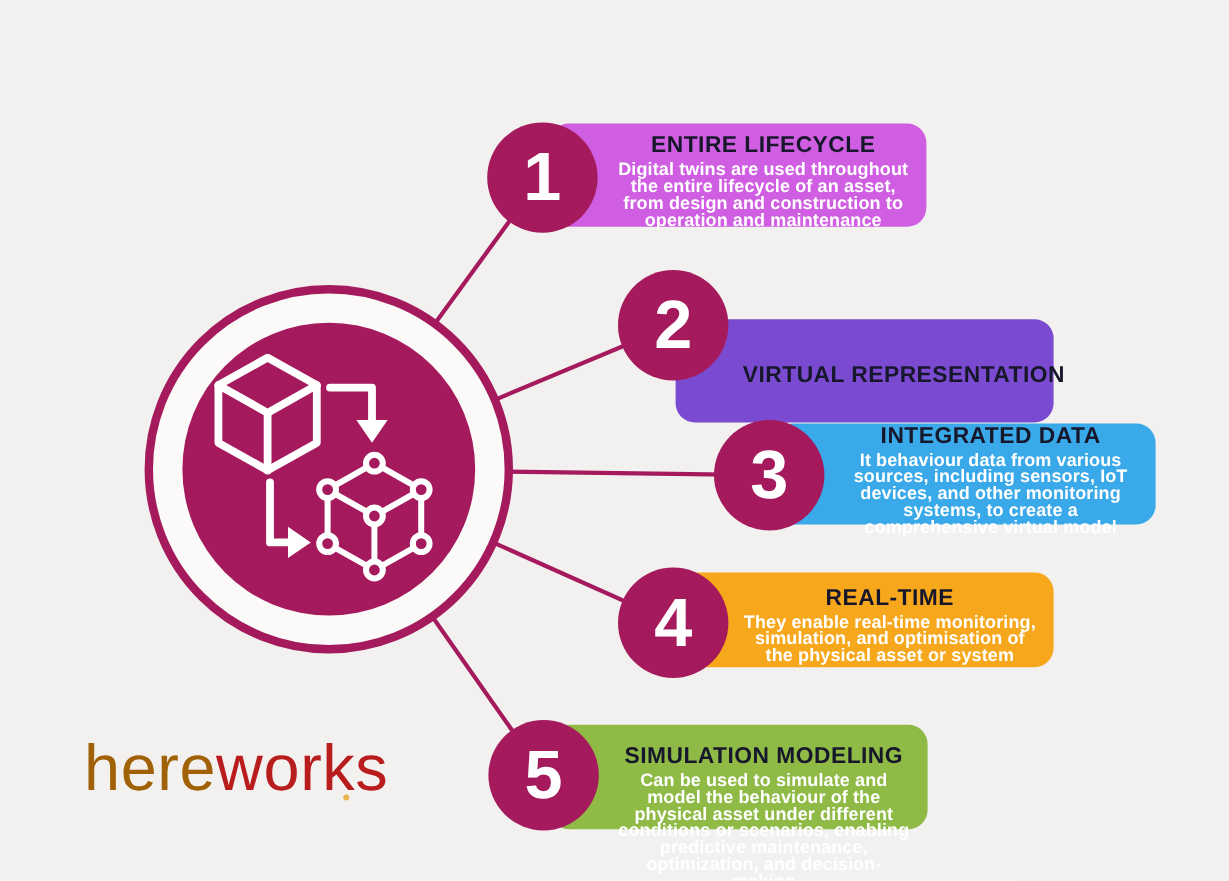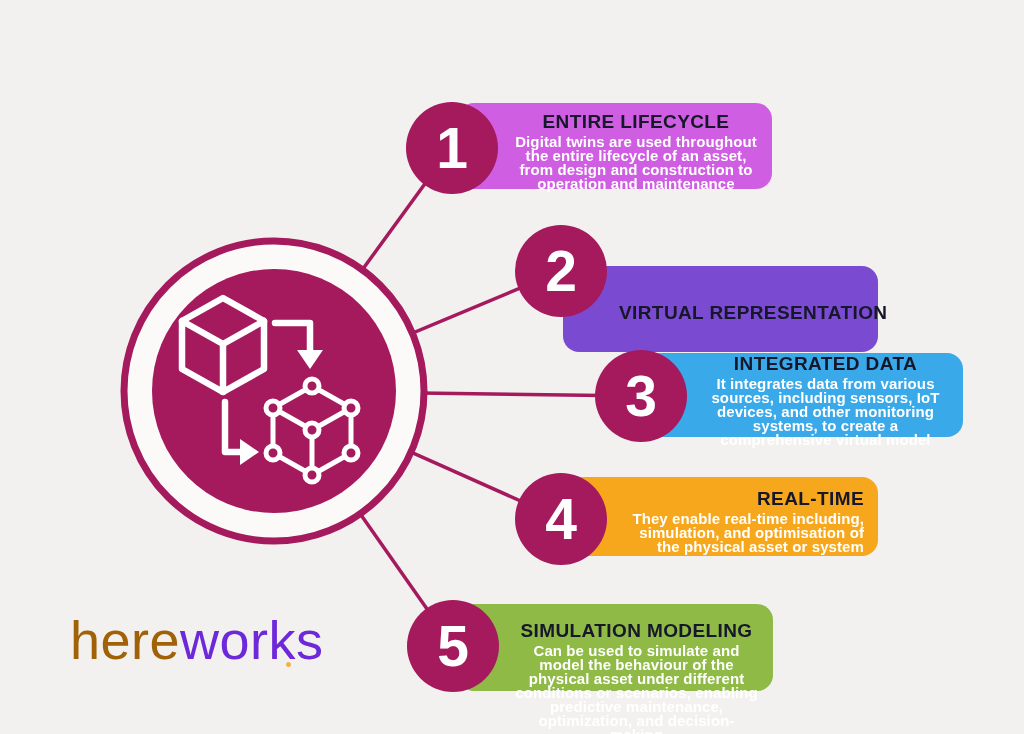--- a/index.html
+++ b/index.html
@@ -168,7 +168,7 @@
 
   <div class="card card-3" style="background: rgb(58, 169, 233); align-items: center;">
     <div class="heading">INTEGRATED DATA</div>
-    <div class="body-text">It integrates data from various sources, including sensors, IoT devices, and other monitoring systems, to create a comprehensive virtual model</div>
+    <div class="body-text">It behaviour data from various sources, including sensors, IoT devices, and other monitoring systems, to create a comprehensive virtual model</div>
   </div>
   <div class="num-circle circle-3">3</div>
 

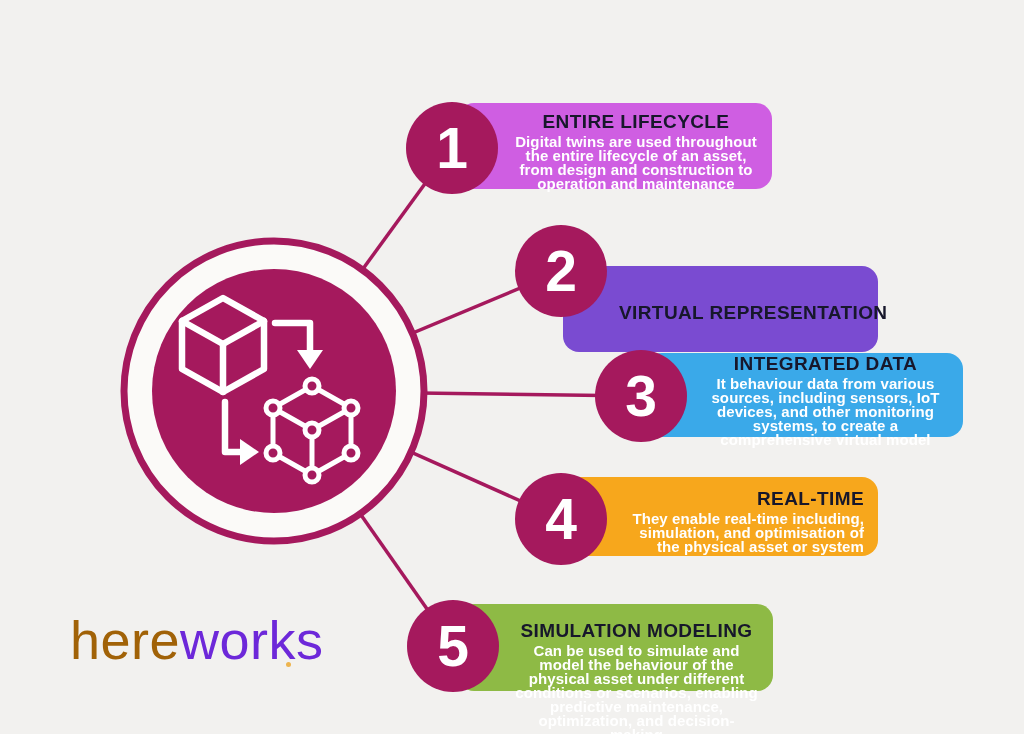--- a/index.html
+++ b/index.html
@@ -172,7 +172,7 @@
   </div>
   <div class="num-circle circle-3">3</div>
 
-  <div class="card card-4" style="background: rgb(247, 167, 28); text-align: right;">
+  <div class="card card-4" style="background: rgb(247, 167, 28);">
     <div class="heading">REAL-TIME</div>
     <div class="body-text">They enable real-time including, simulation, and optimisation of the physical asset or system</div>
   </div>

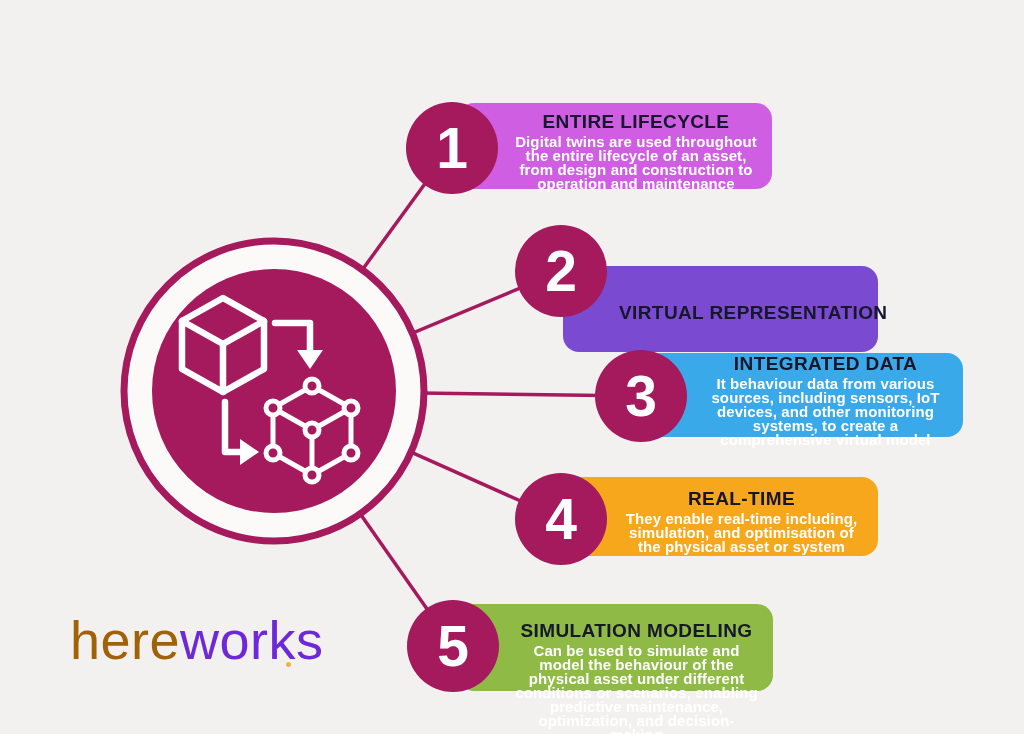--- a/index.html
+++ b/index.html
@@ -174,7 +174,7 @@
 
   <div class="card card-4" style="background: rgb(247, 167, 28);">
     <div class="heading">REAL-TIME</div>
-    <div class="body-text">They enable real-time including, simulation, and optimisation of the physical asset or system</div>
+    <div class="body-text">They enable real-time monitoring, simulation, and optimisation of the physical asset or system</div>
   </div>
   <div class="num-circle circle-4">4</div>
 

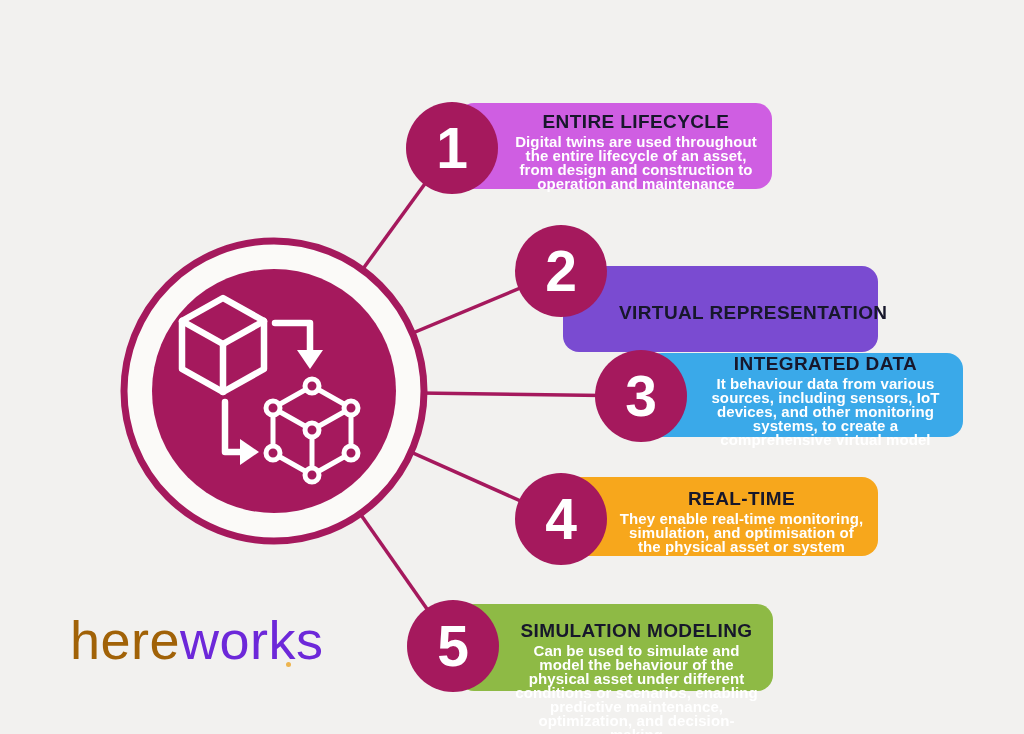--- a/index.html
+++ b/index.html
@@ -87,7 +87,7 @@
   .logo { position: absolute; left: 70px; top: 612px; }
   .logo-word { font-size: 54px; font-weight: normal; letter-spacing: 0.5px; line-height: 56px; }
   .logo-here { color: #a16207; }
-  .logo-works { color: #6d28d9; position: relative; }
+  .logo-works { color: #b91c1c; position: relative; }
   .logo-kdot {
     position: absolute;
     left: 216px;

